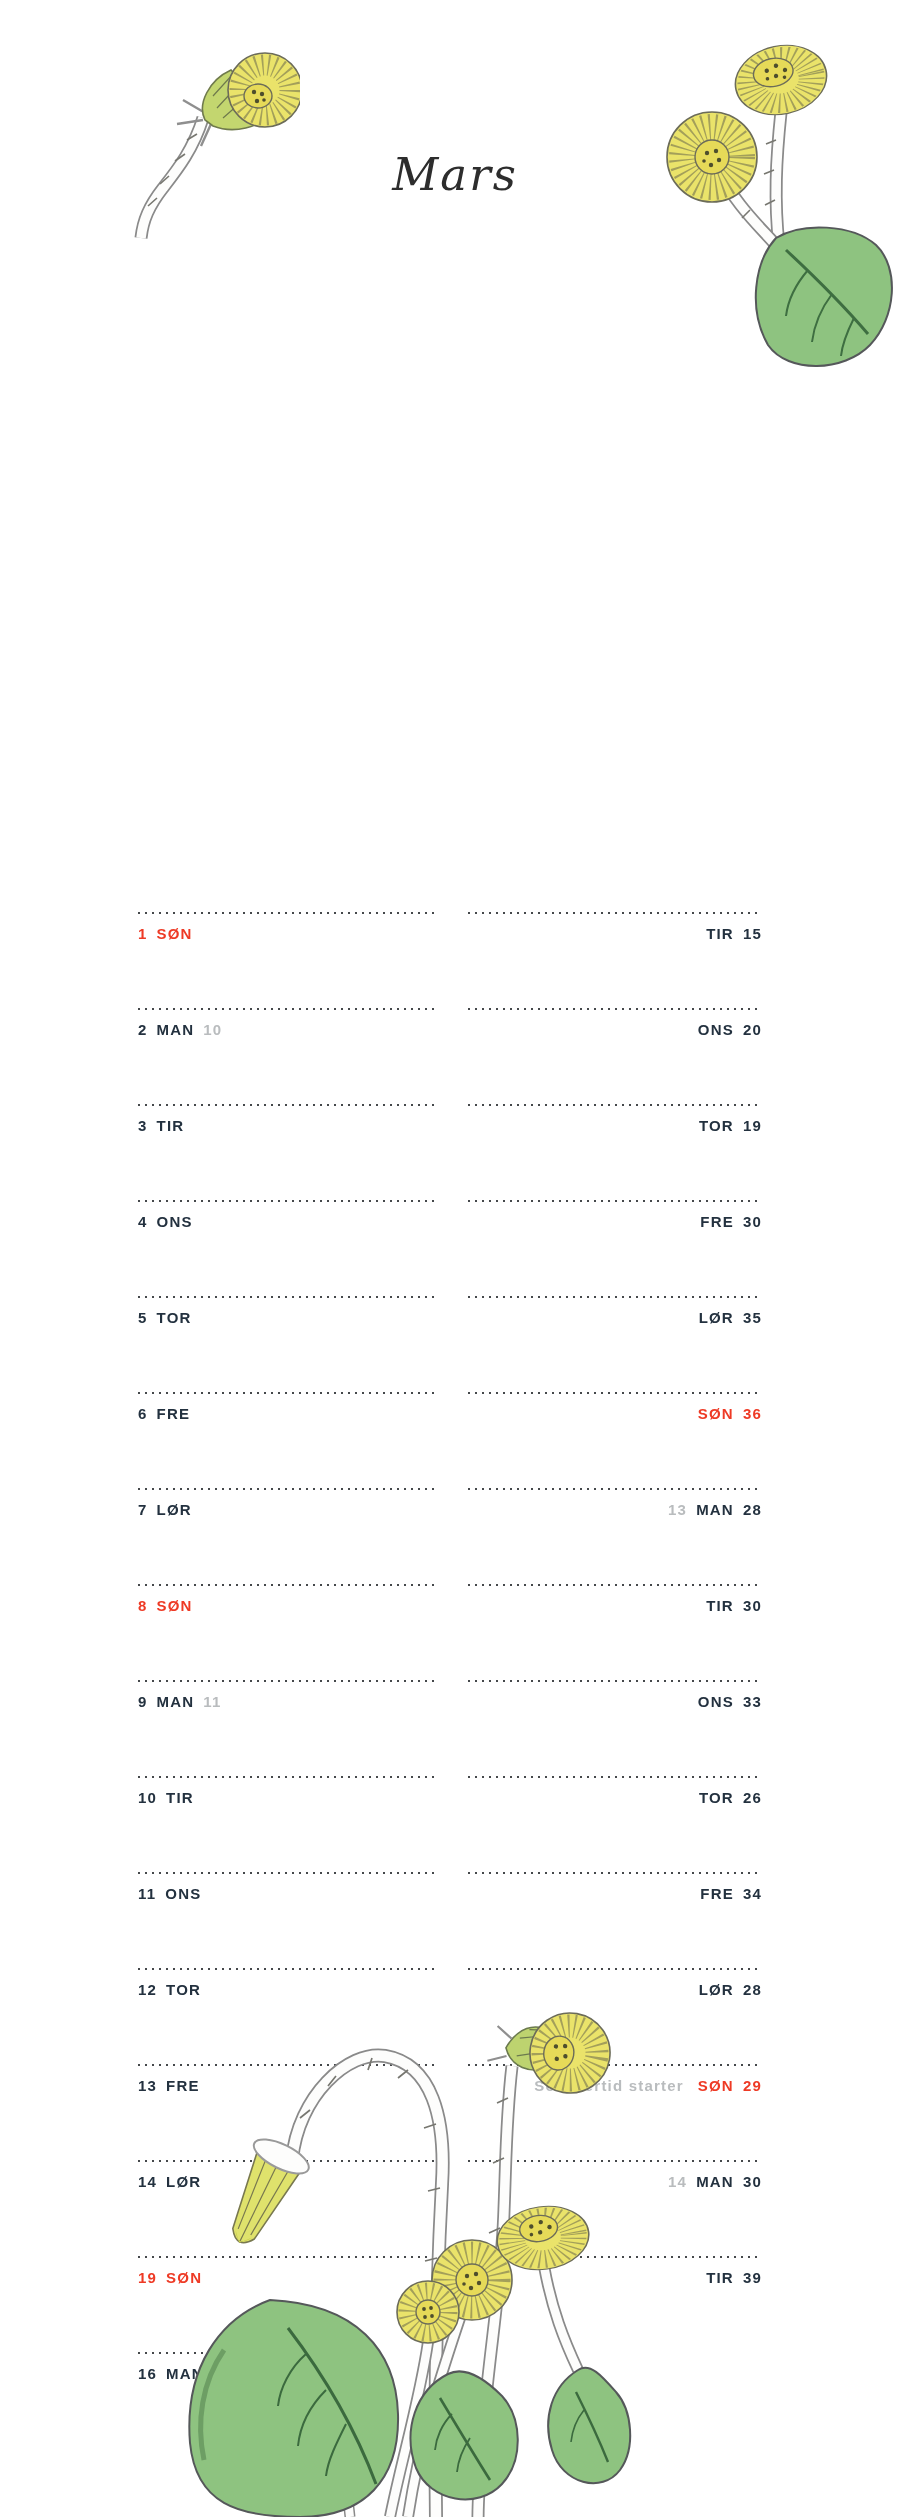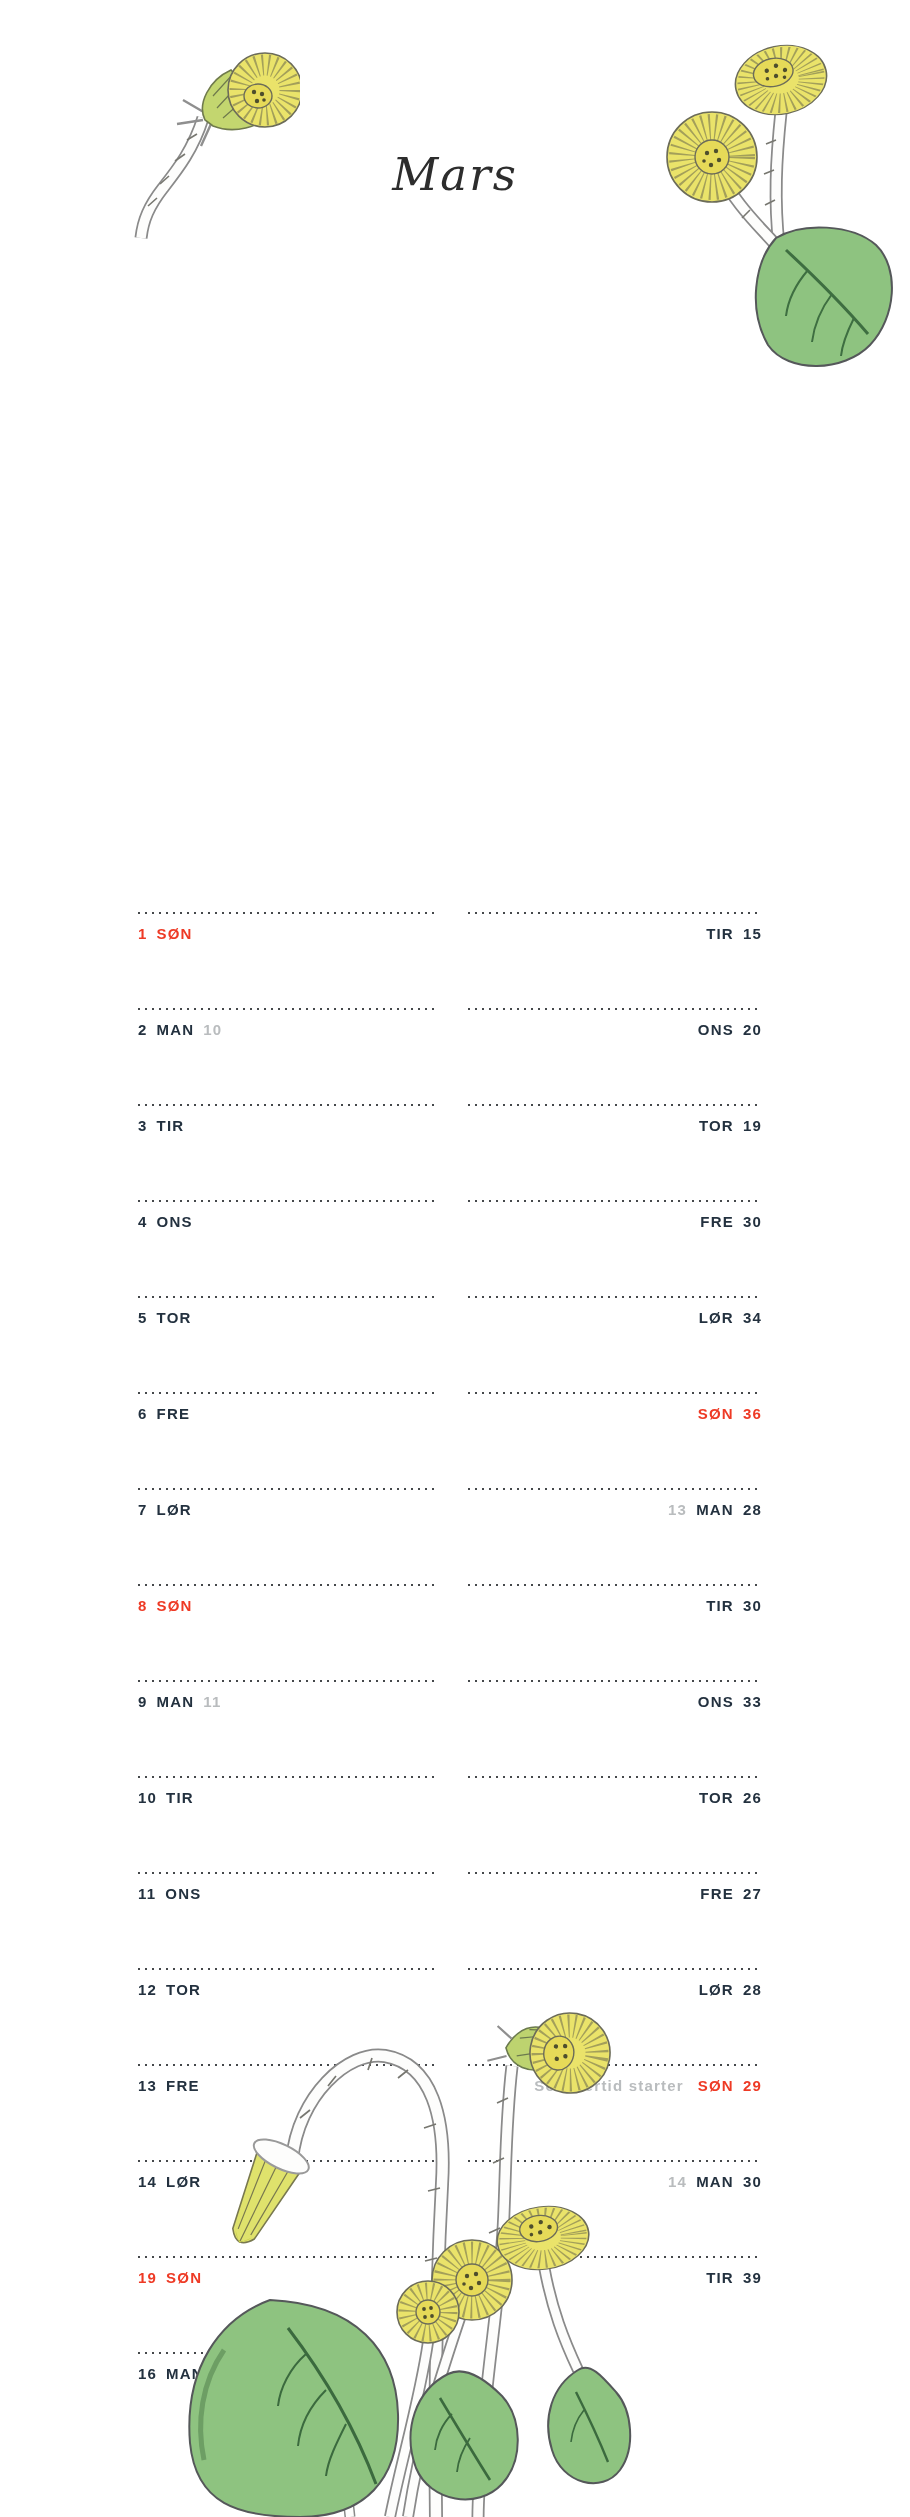--- a/index.html
+++ b/index.html
@@ -228,7 +228,7 @@
       <div class="label">
 
         <span class="wd">LØR</span>
-        <span class="num">34</span>
+        <span class="num">35</span>
       </div>
     </div>
 

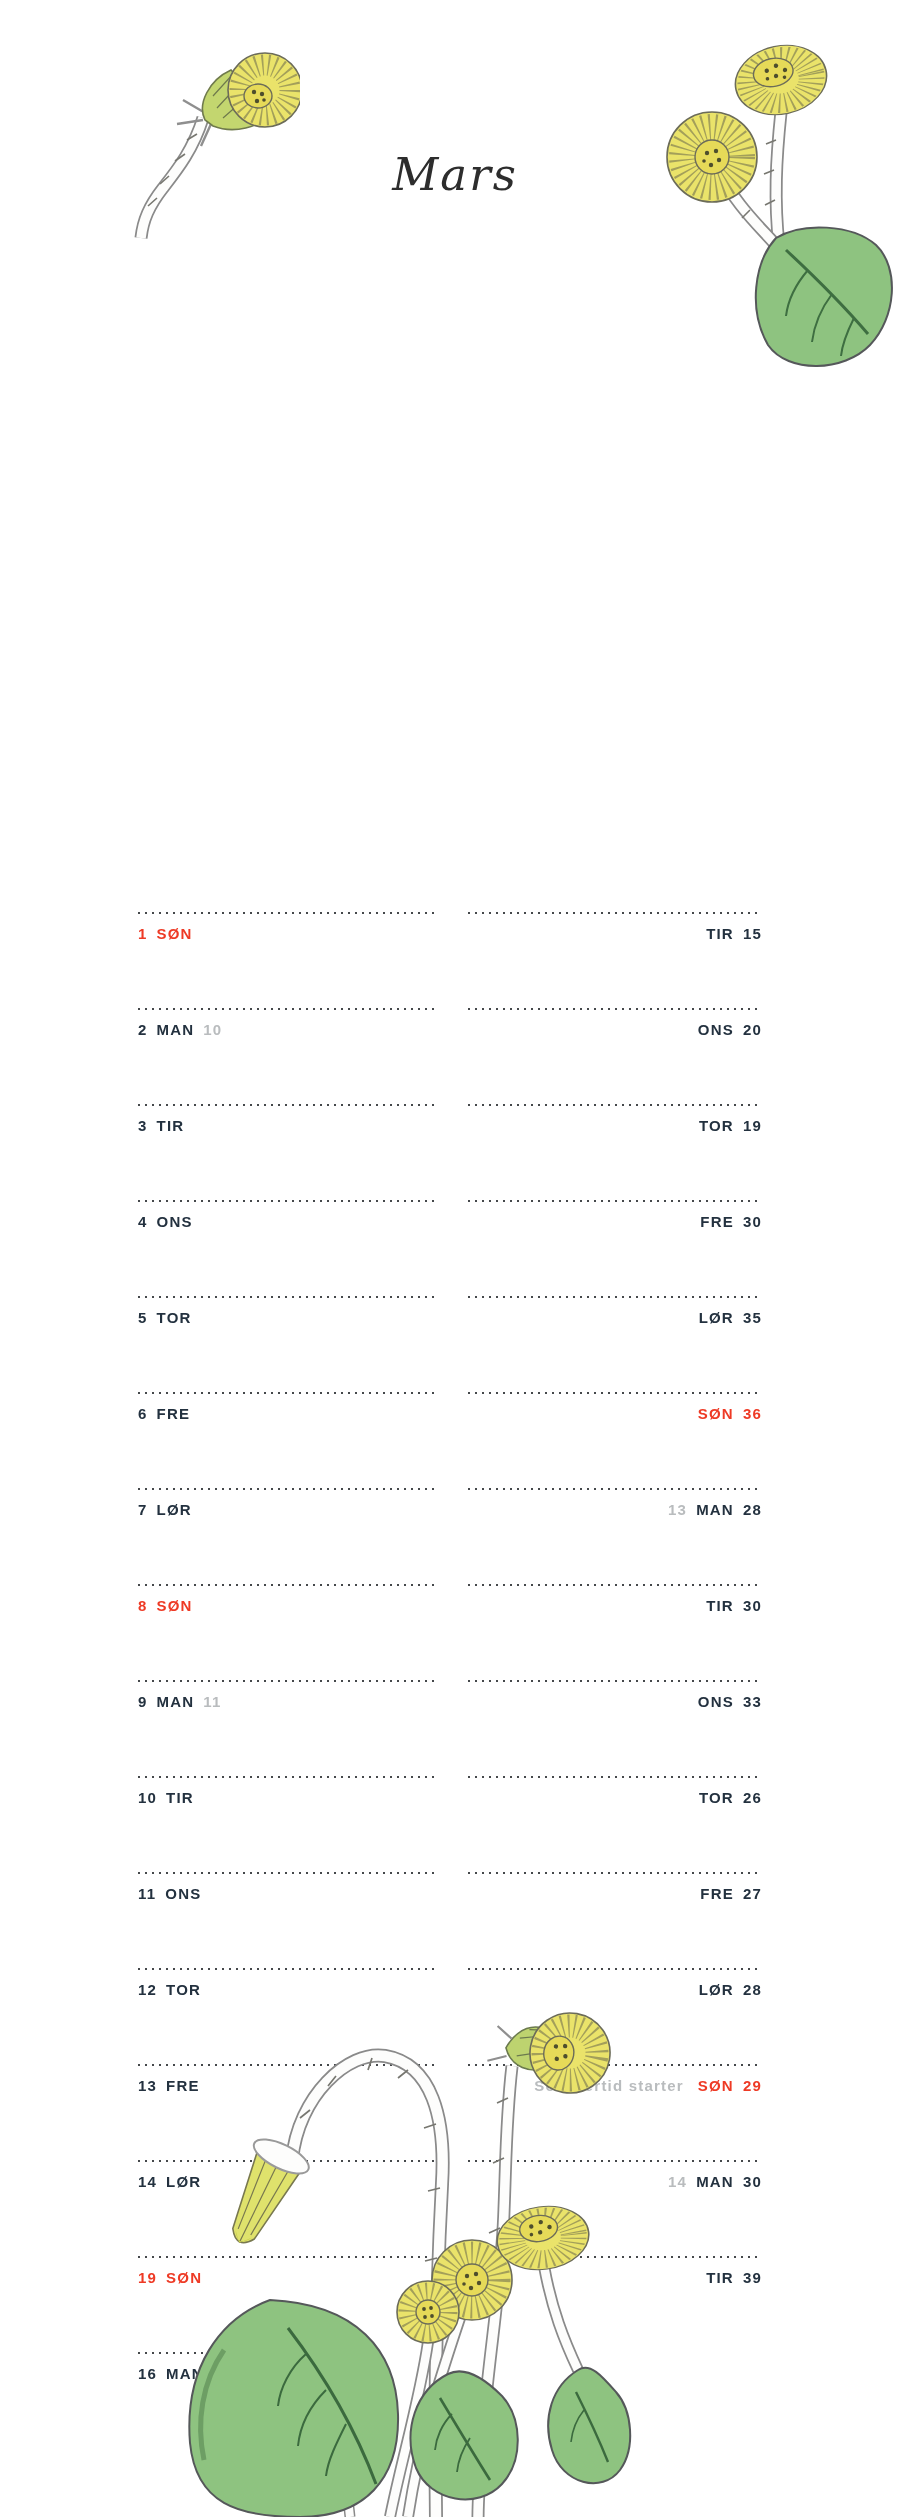--- a/index.html
+++ b/index.html
@@ -283,7 +283,7 @@
       <div class="label">
 
         <span class="wd">FRE</span>
-        <span class="num">27</span>
+        <span class="num">34</span>
       </div>
     </div>
 

